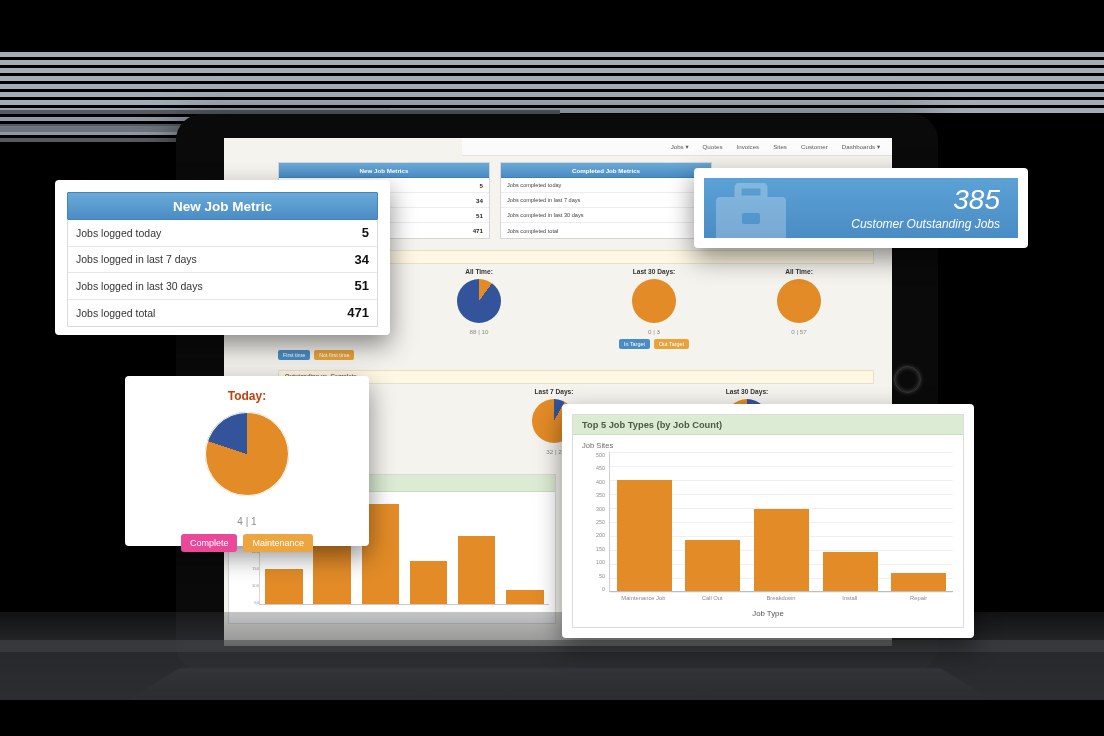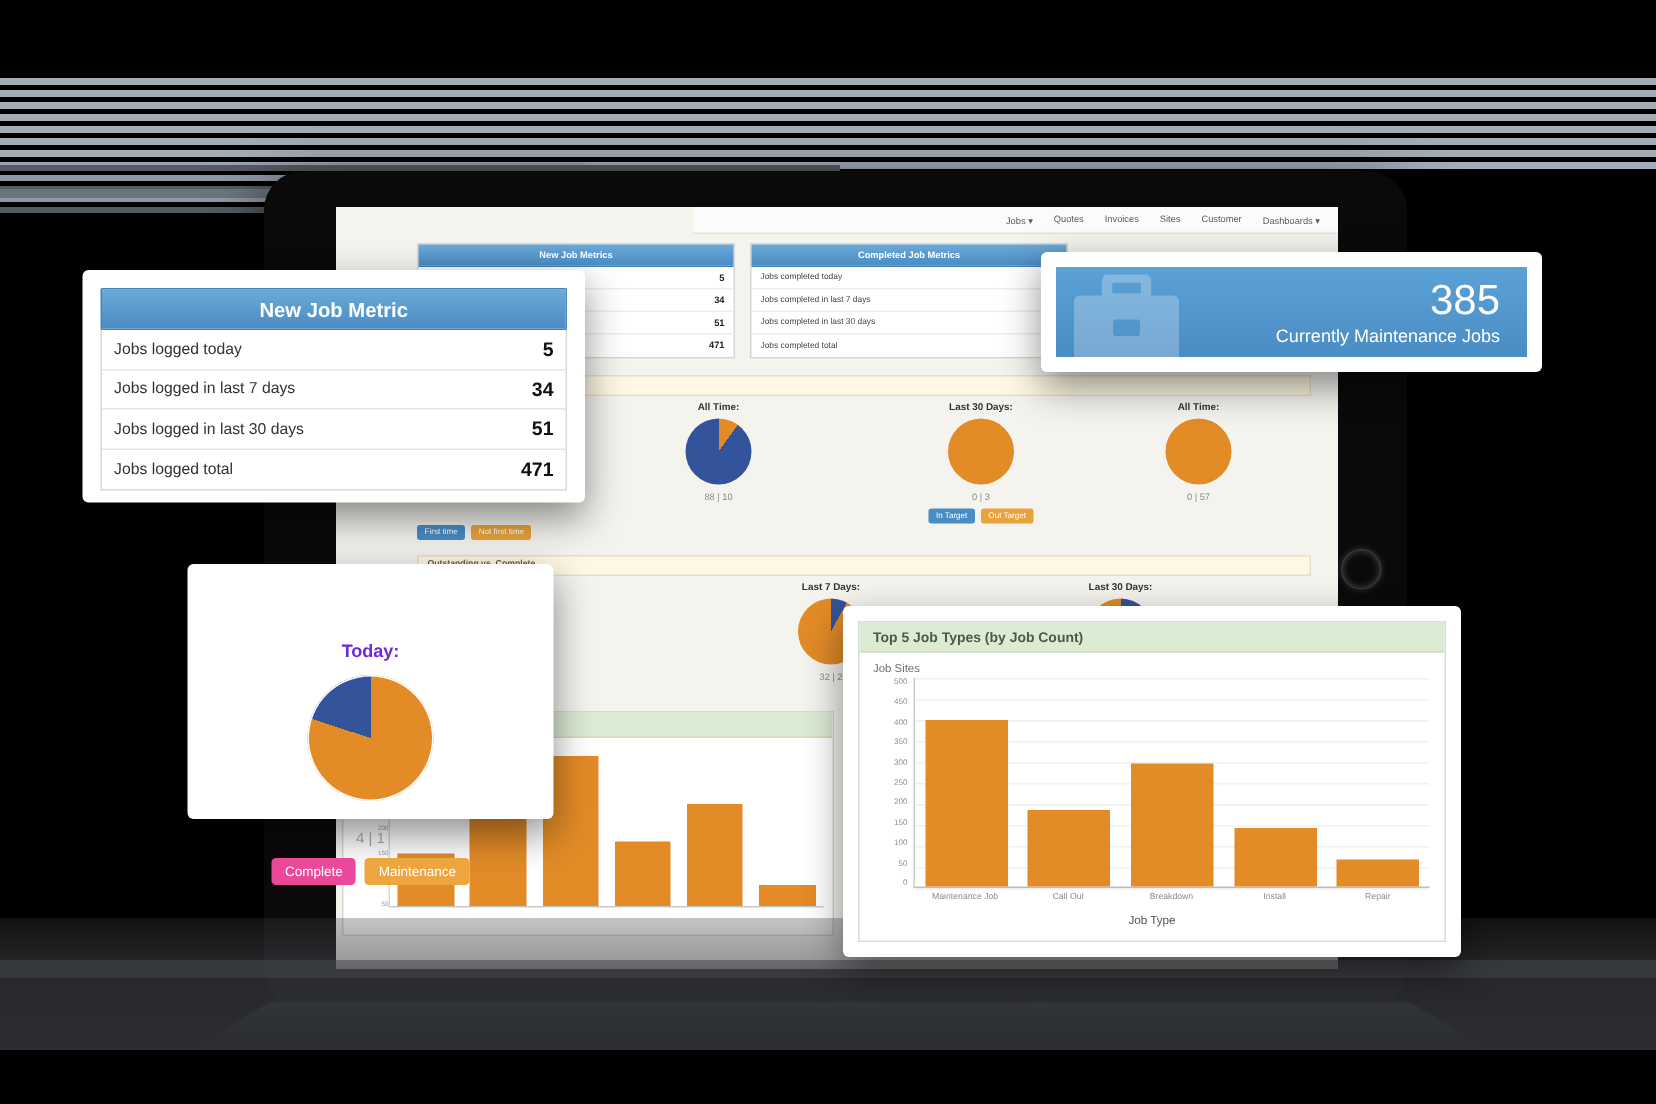--- a/index.html
+++ b/index.html
@@ -168,7 +168,7 @@
     background: linear-gradient(to bottom,#5ba2d6,#4a8cc4);
     position: relative; overflow: hidden;
     display: flex; flex-direction: column; align-items: flex-end; justify-content: center;
-    padding-right: 18px; color: #fff;
+    padding-right: 18px; color: #fff; font-style: italic;
   }
   #briefcase {
     position: absolute; left: 10px; top: 5px; width: 74px; height: 62px; opacity: .25;

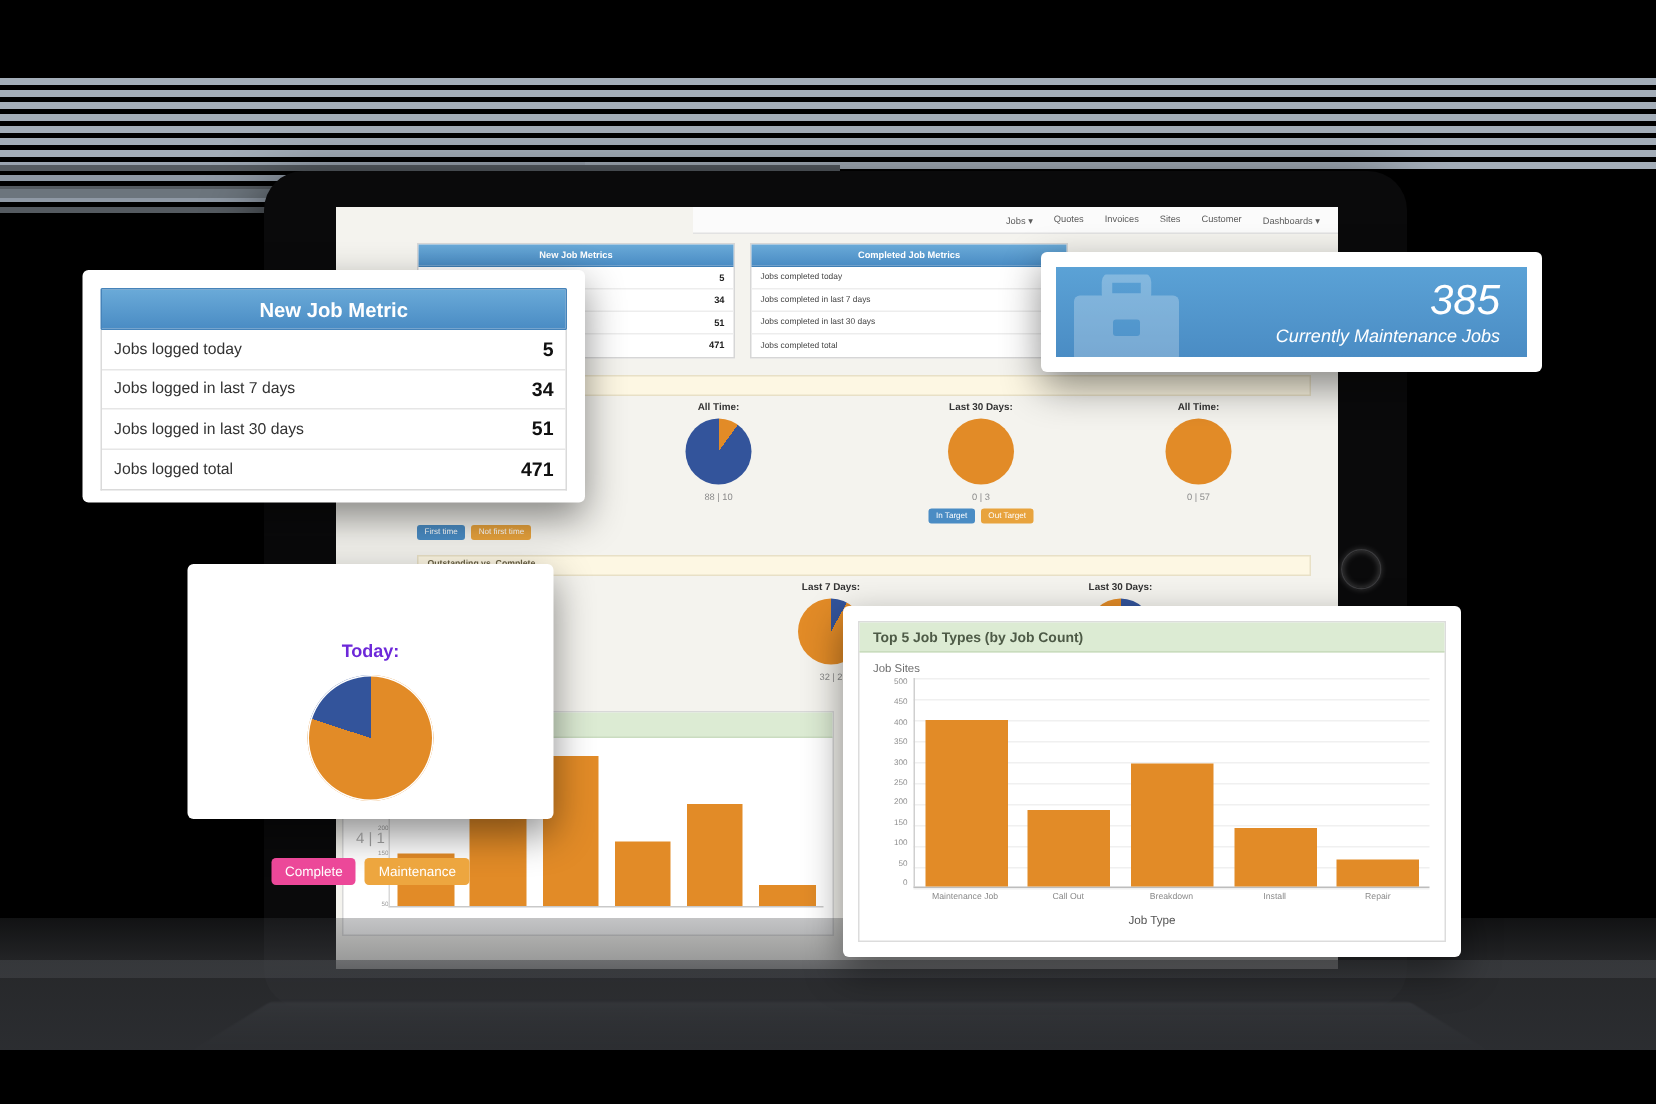--- a/index.html
+++ b/index.html
@@ -380,7 +380,7 @@
         <rect x="28" y="30" width="18" height="11" rx="2" fill="#5ba2d6"></rect>
       </svg>
       <div class="big-num">385</div>
-      <div class="sub">Currently Maintenance Jobs</div>
+      <div class="sub">Customer Outstanding Jobs</div>
     </div>
   </div>
 

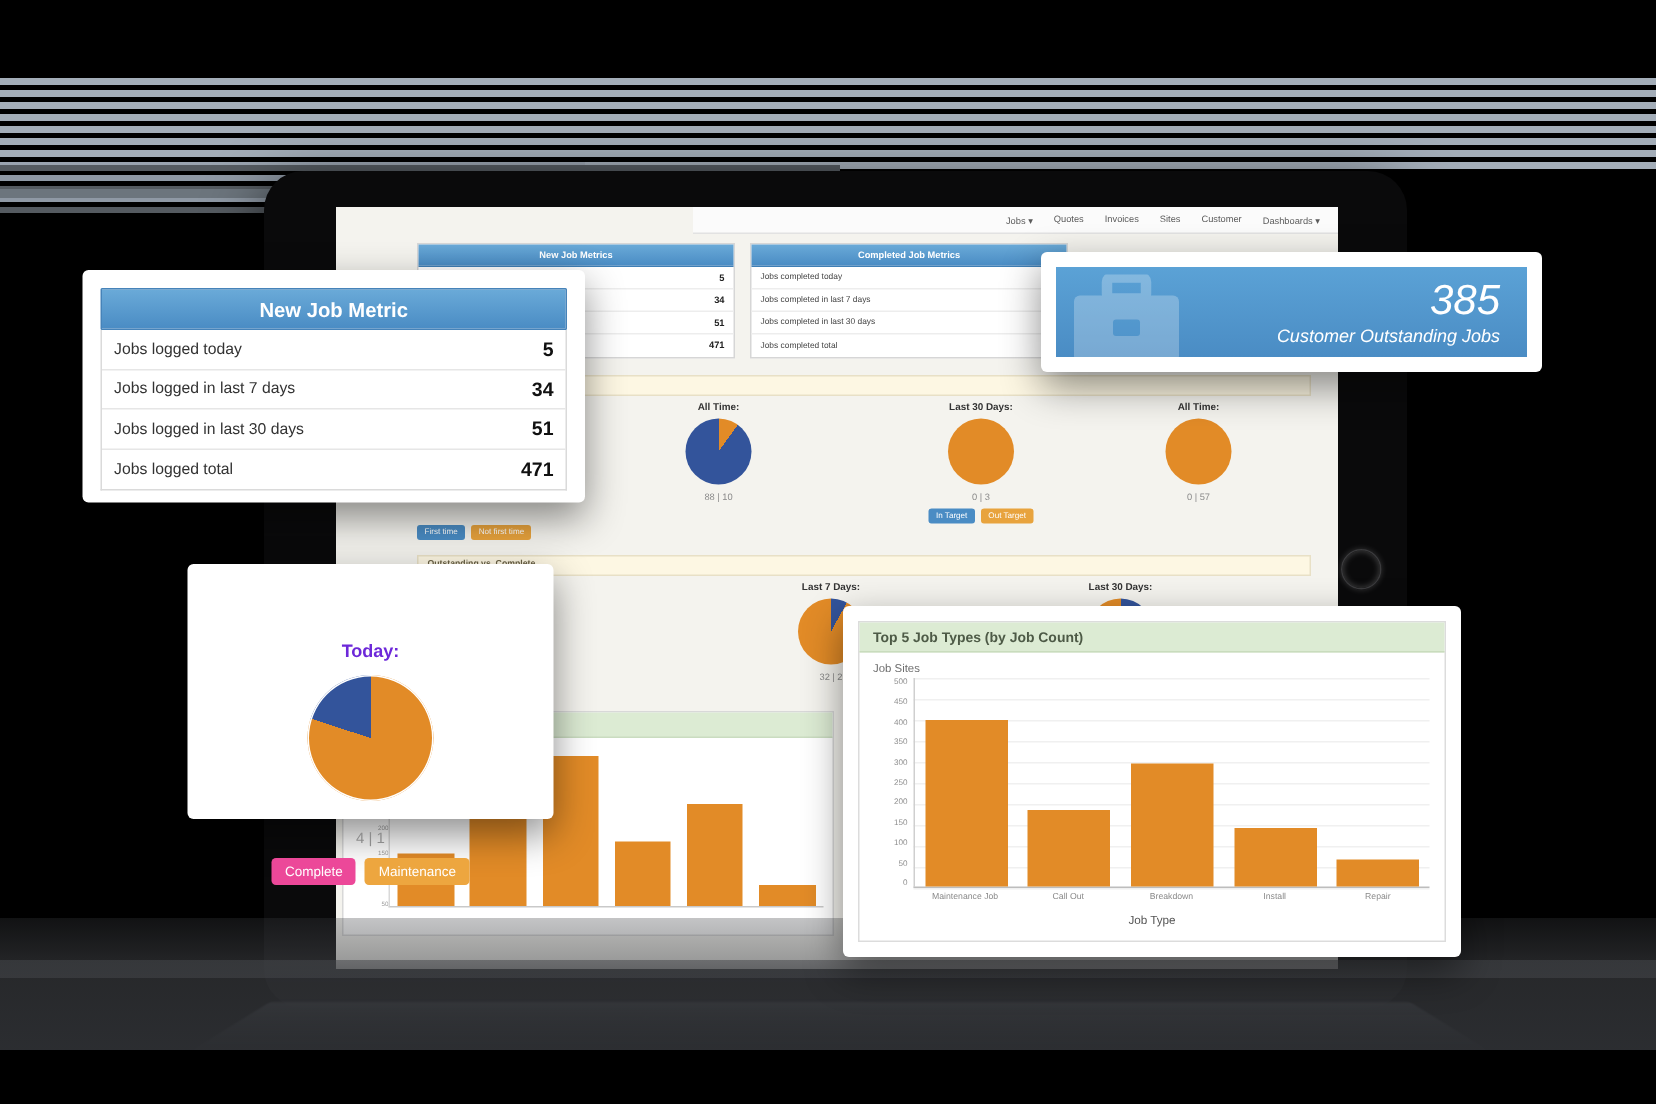--- a/index.html
+++ b/index.html
@@ -178,7 +178,7 @@
 
   
   #card-today { left: 125px; top: 376px; width: 244px; height: 170px; }
-  #card-today .t-title { text-align: center; font-size: 12px; font-weight: bold; color: #6d28d9; padding-top: 13px; margin-top: 38px; }
+  #card-today .t-title { text-align: center; font-size: 12px; font-weight: bold; color: #c2410c; padding-top: 13px; }
   #card-today .t-pie { width: 84px; height: 84px; border-radius: 50%; margin: 9px auto 0; }
   #card-today .t-legend { text-align: center; font-size: 10px; color: #8c8c8c; margin-top: 20px; }
   #card-today .t-btns { display: flex; gap: 6px; justify-content: center; margin-top: 7px; }

